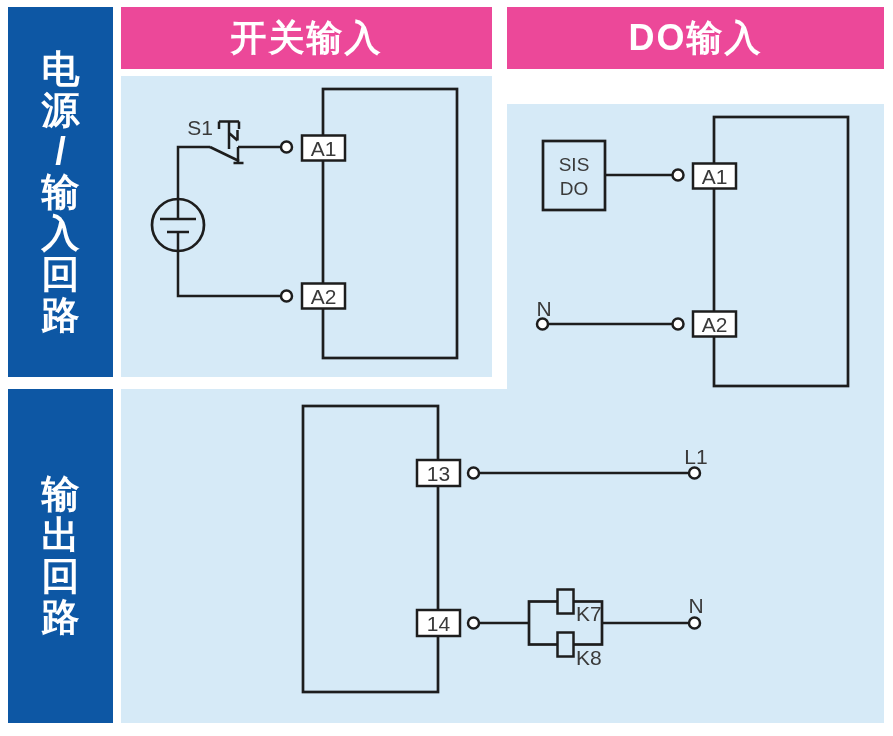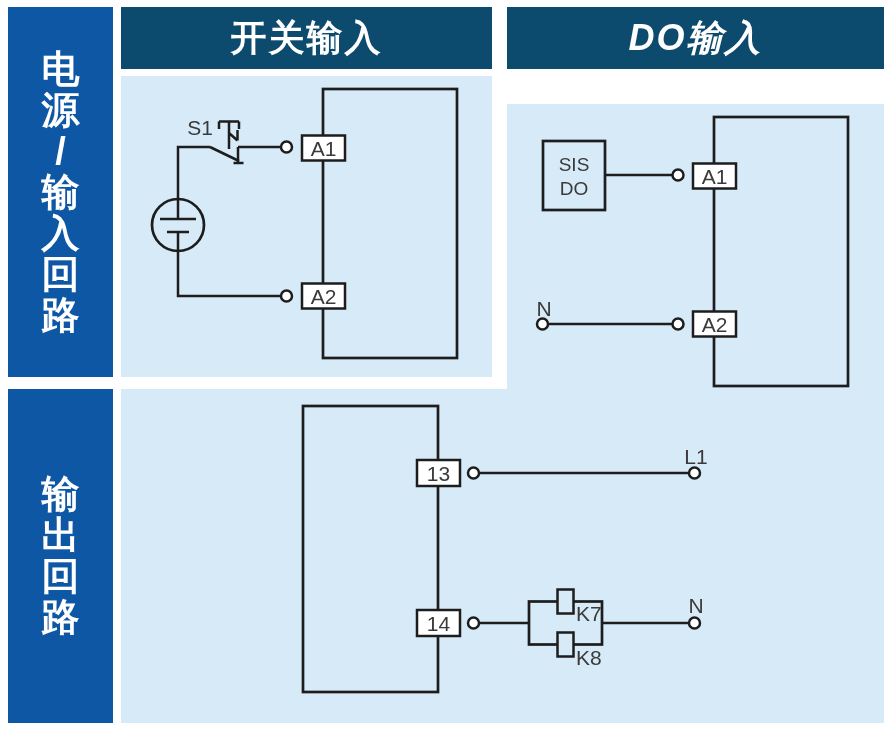--- a/index.html
+++ b/index.html
@@ -15,7 +15,7 @@
     font-size:38px;font-weight:bold;line-height:41px;text-align:center;
   }
   .hdr{
-    position:absolute;background:#0c4a6e;color:#ffffff;
+    position:absolute;background:#ec4899;color:#ffffff;
     display:flex;align-items:center;justify-content:center;
     font-size:36px;font-weight:bold;letter-spacing:2px;
   }

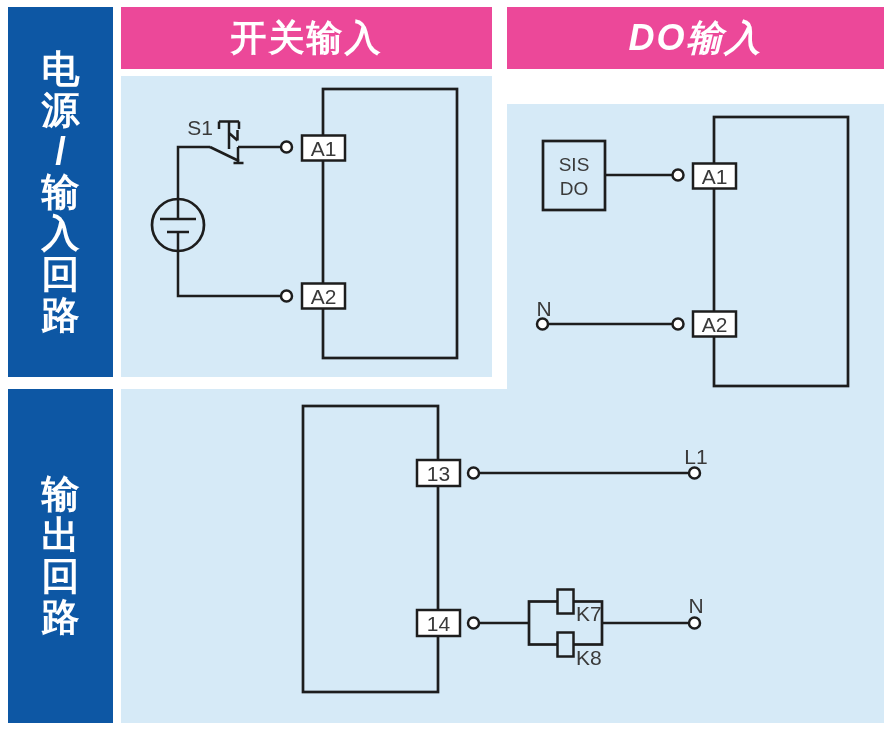--- a/index.html
+++ b/index.html
@@ -24,7 +24,7 @@
   #banner1{left:8px;top:7px;width:105px;height:370px;}
   #banner2{left:8px;top:389px;width:105px;height:334px;}
   #header1{left:121px;top:7px;width:371px;height:62px;}
-  #header2{left:507px;top:7px;width:377px;height:62px;font-style:italic;}
+  #header2{left:507px;top:7px;width:377px;height:62px;}
   #panel1{left:121px;top:76px;width:371px;height:301px;}
   #panel2{left:507px;top:76px;width:377px;height:301px;margin-top:28px;}
   #panel3{left:121px;top:389px;width:763px;height:334px;}

